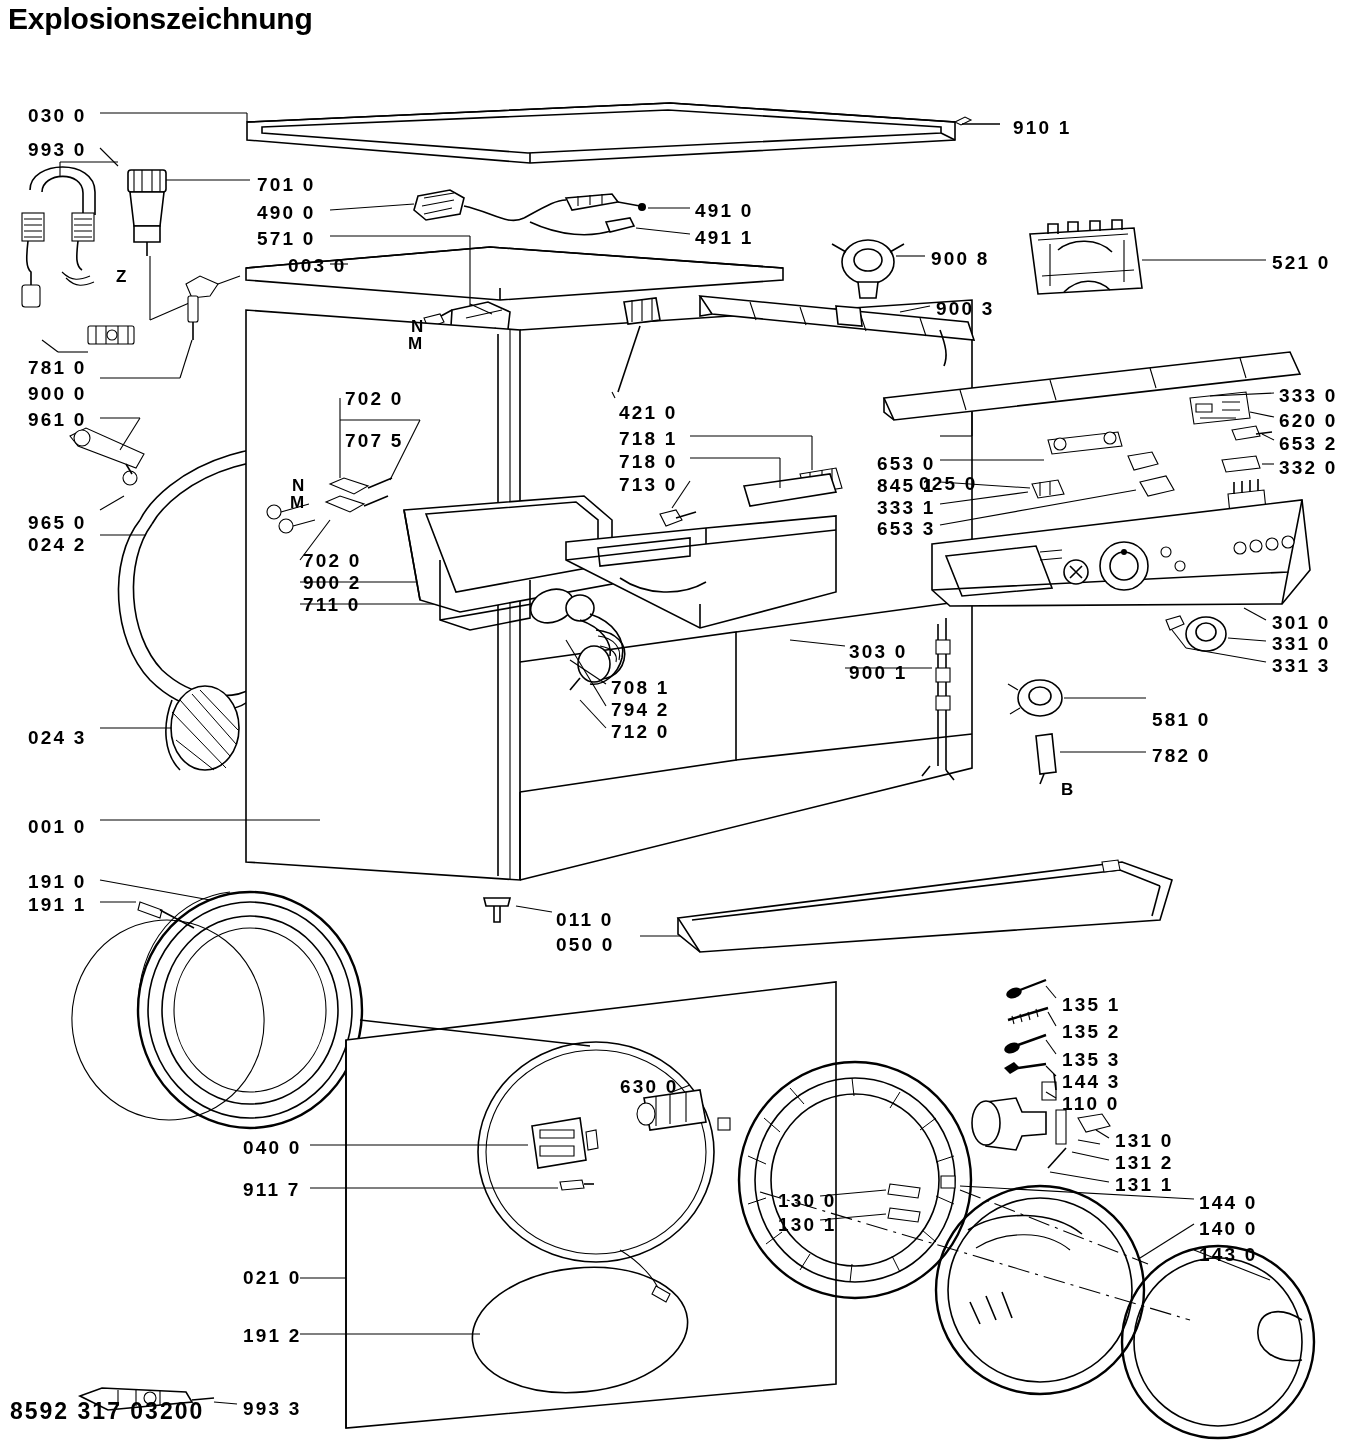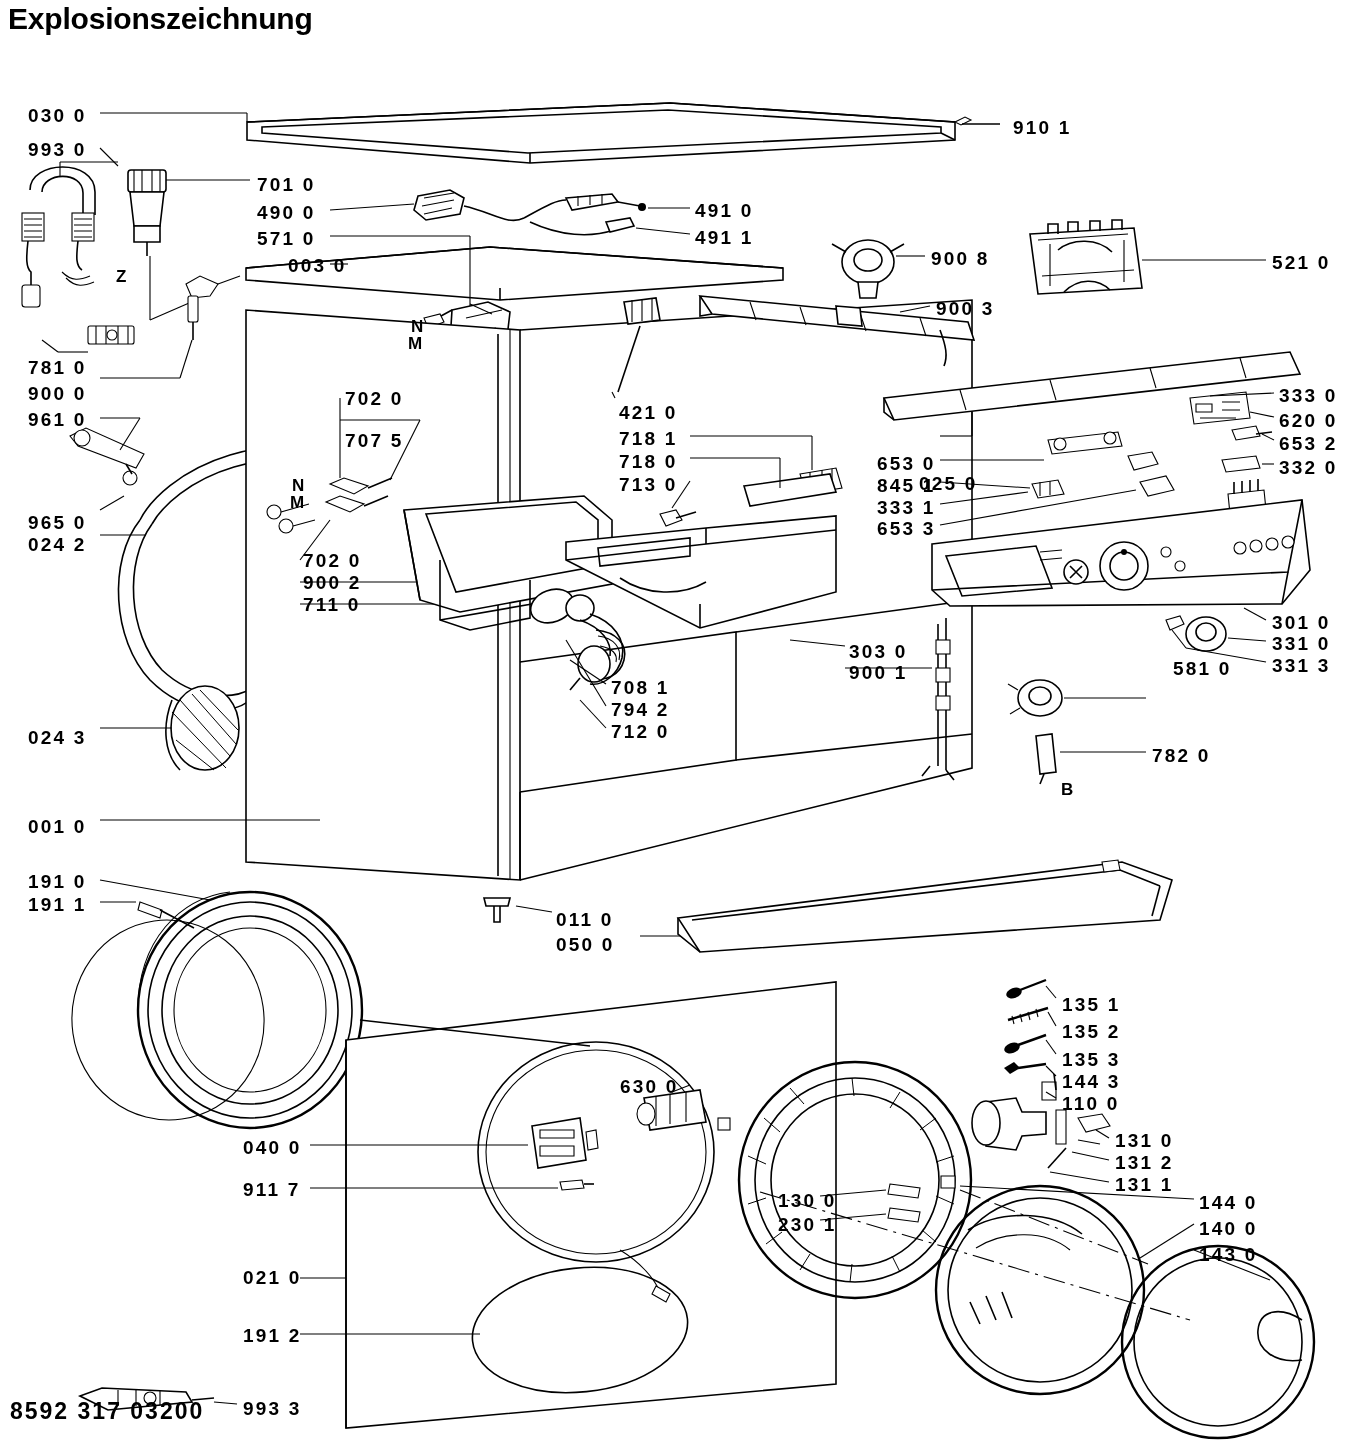--- a/index.html
+++ b/index.html
@@ -552,7 +552,7 @@
     <div class="label" style="left: 849px; top: 663px;">900 1</div>
     <div class="label" style="left: 1272px; top: 656px;">331 3</div>
     <div class="label" style="left: 611px; top: 678px;">708 1</div>
-    <div class="label" style="left: 1152px; top: 659px; margin-left: 21px;">581 0</div>
+    <div class="label" style="left: 1152px; top: 710px;">581 0</div>
     <div class="label" style="left: 611px; top: 700px;">794 2</div>
     <div class="label" style="left: 611px; top: 722px;">712 0</div>
     <div class="label" style="left: 28px; top: 728px;">024 3</div>

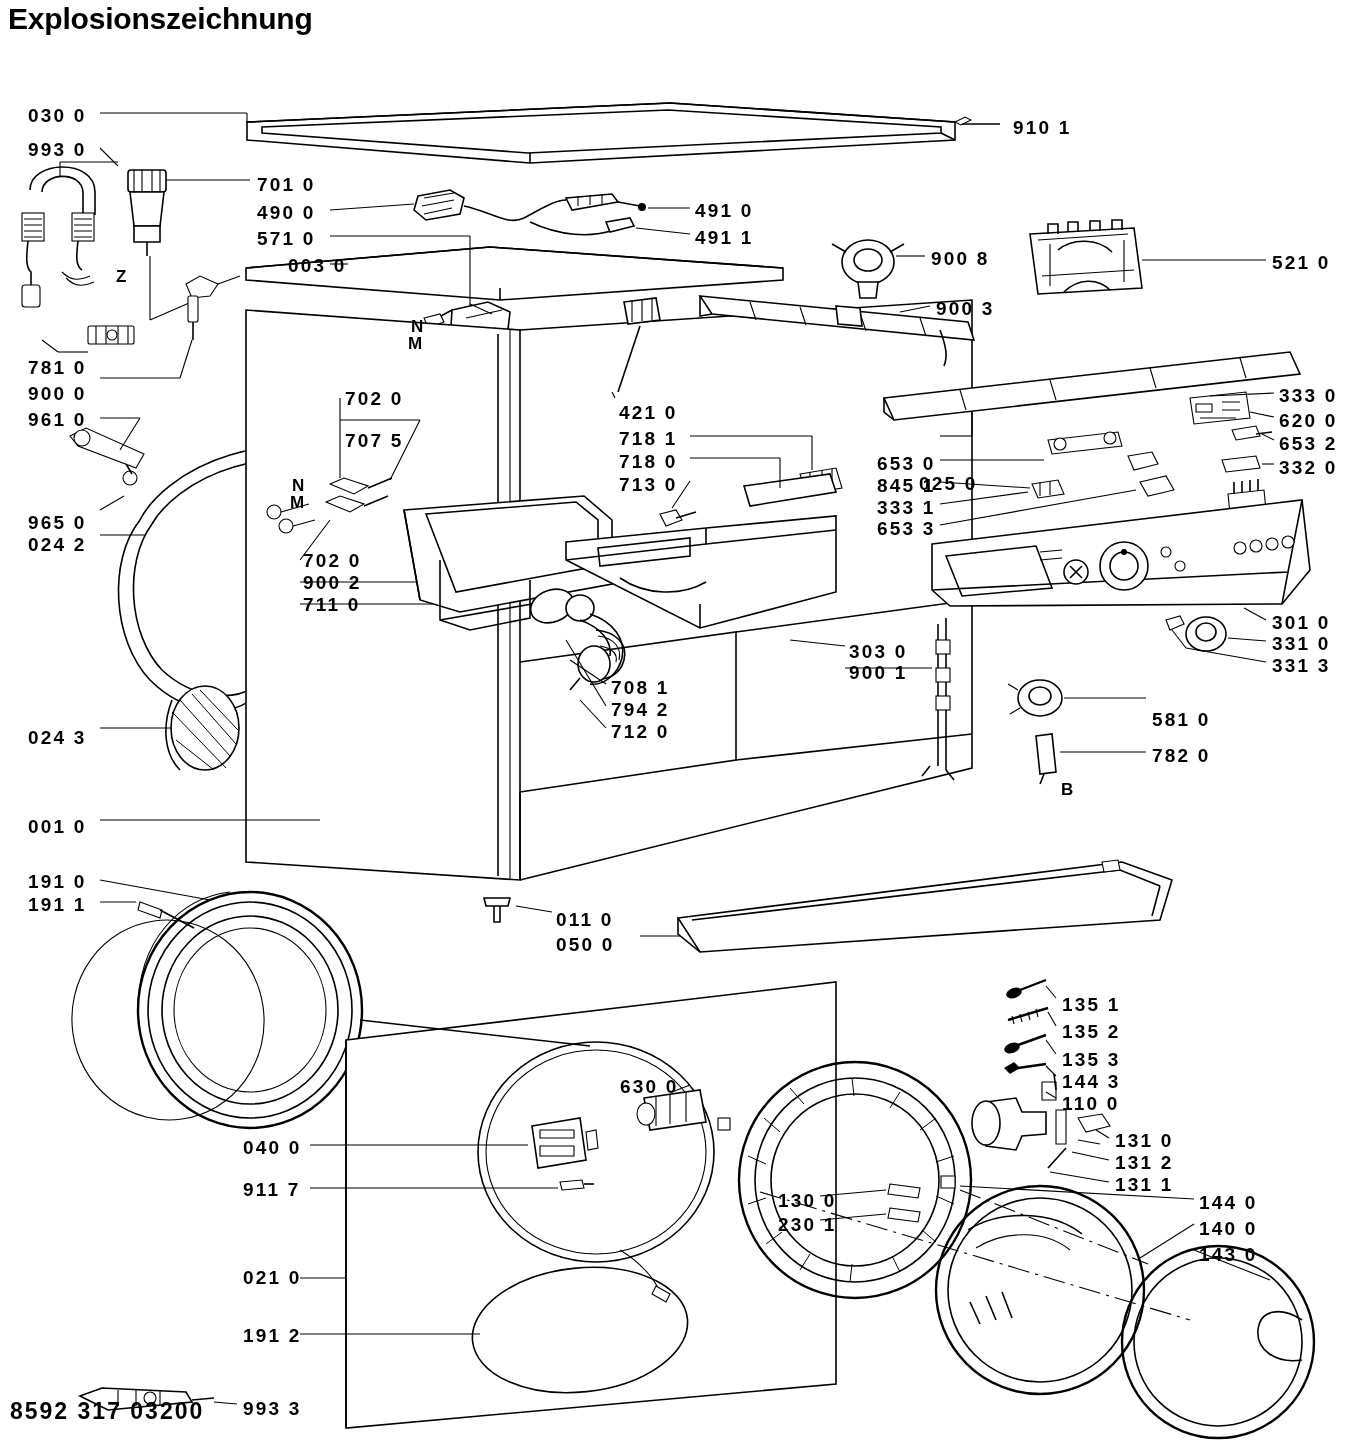--- a/index.html
+++ b/index.html
@@ -575,7 +575,7 @@
     <div class="label" style="left: 1115px; top: 1175px;">131 1</div>
     <div class="label" style="left: 778px; top: 1191px;">130 0</div>
     <div class="label" style="left: 1199px; top: 1193px;">144 0</div>
-    <div class="label" style="left: 778px; top: 1215px;">230 1</div>
+    <div class="label" style="left: 778px; top: 1215px;">130 1</div>
     <div class="label" style="left: 1199px; top: 1219px;">140 0</div>
     <div class="label" style="left: 1199px; top: 1245px;">143 0</div>
     <div class="label" style="left: 243px; top: 1268px;">021 0</div>

